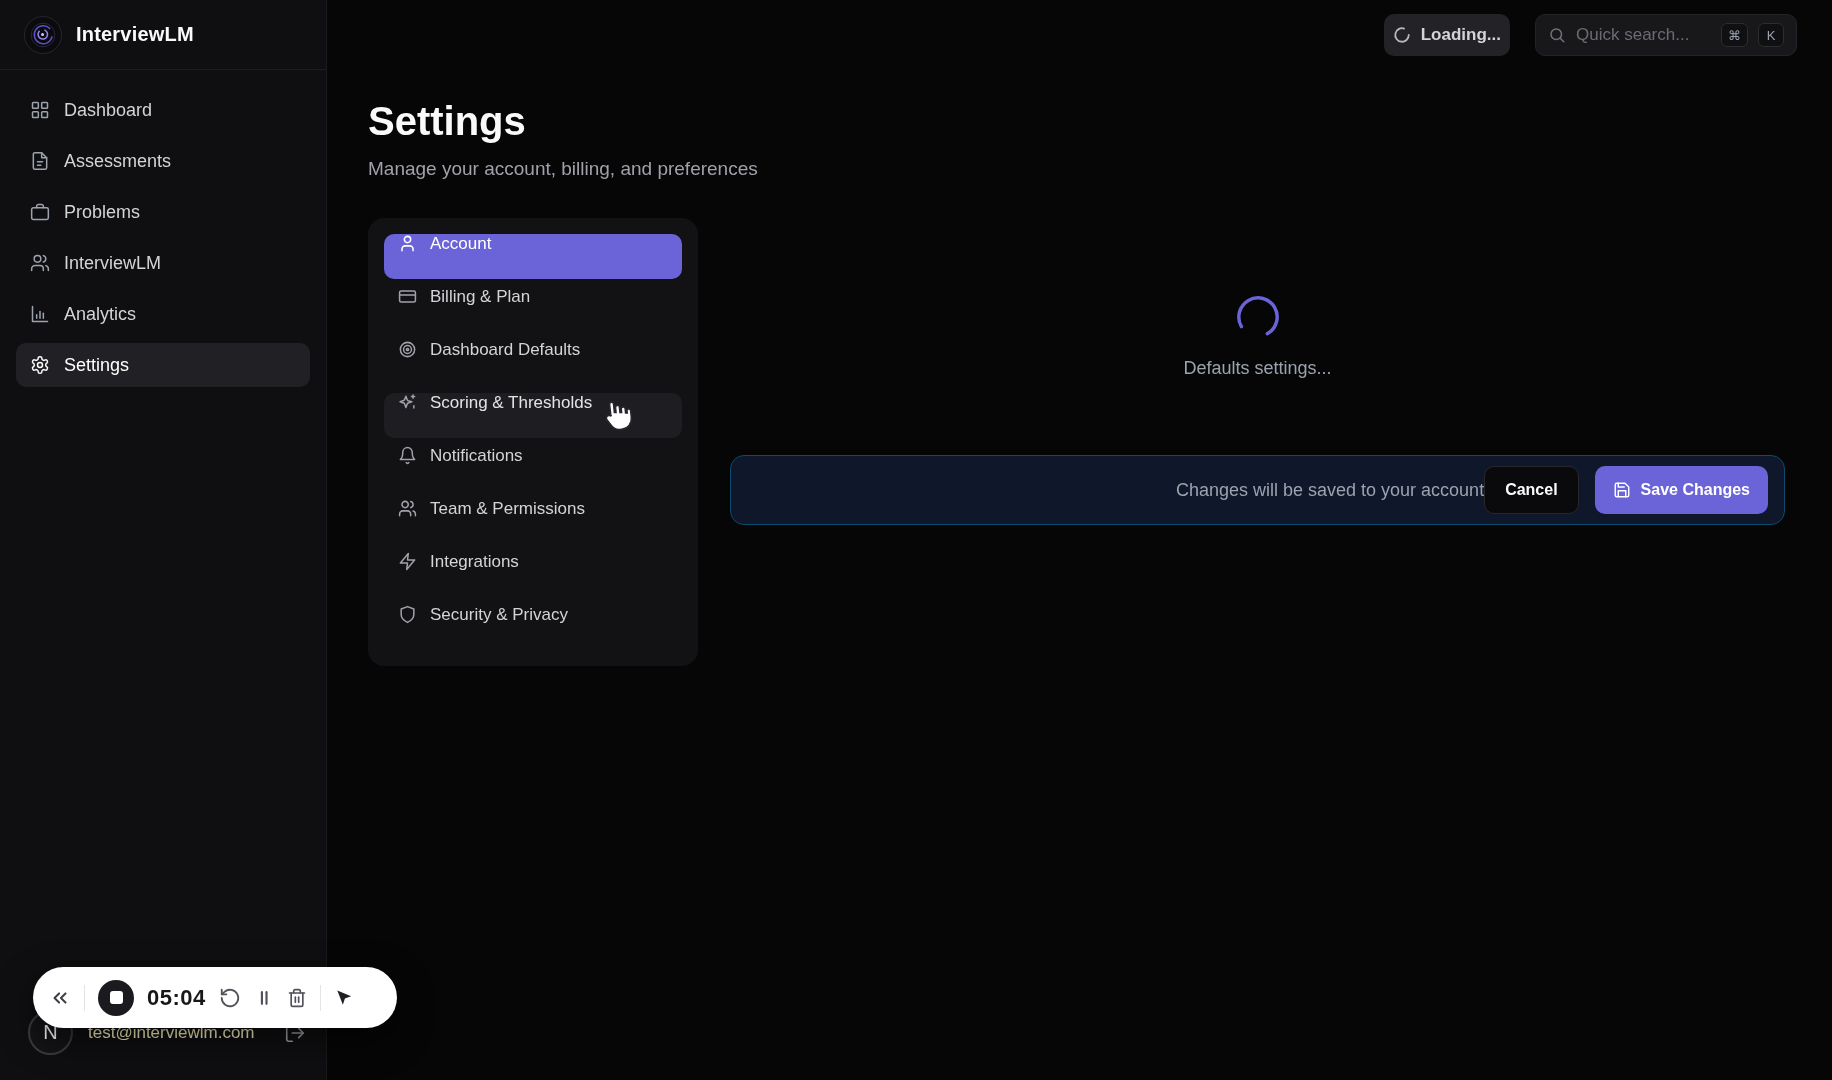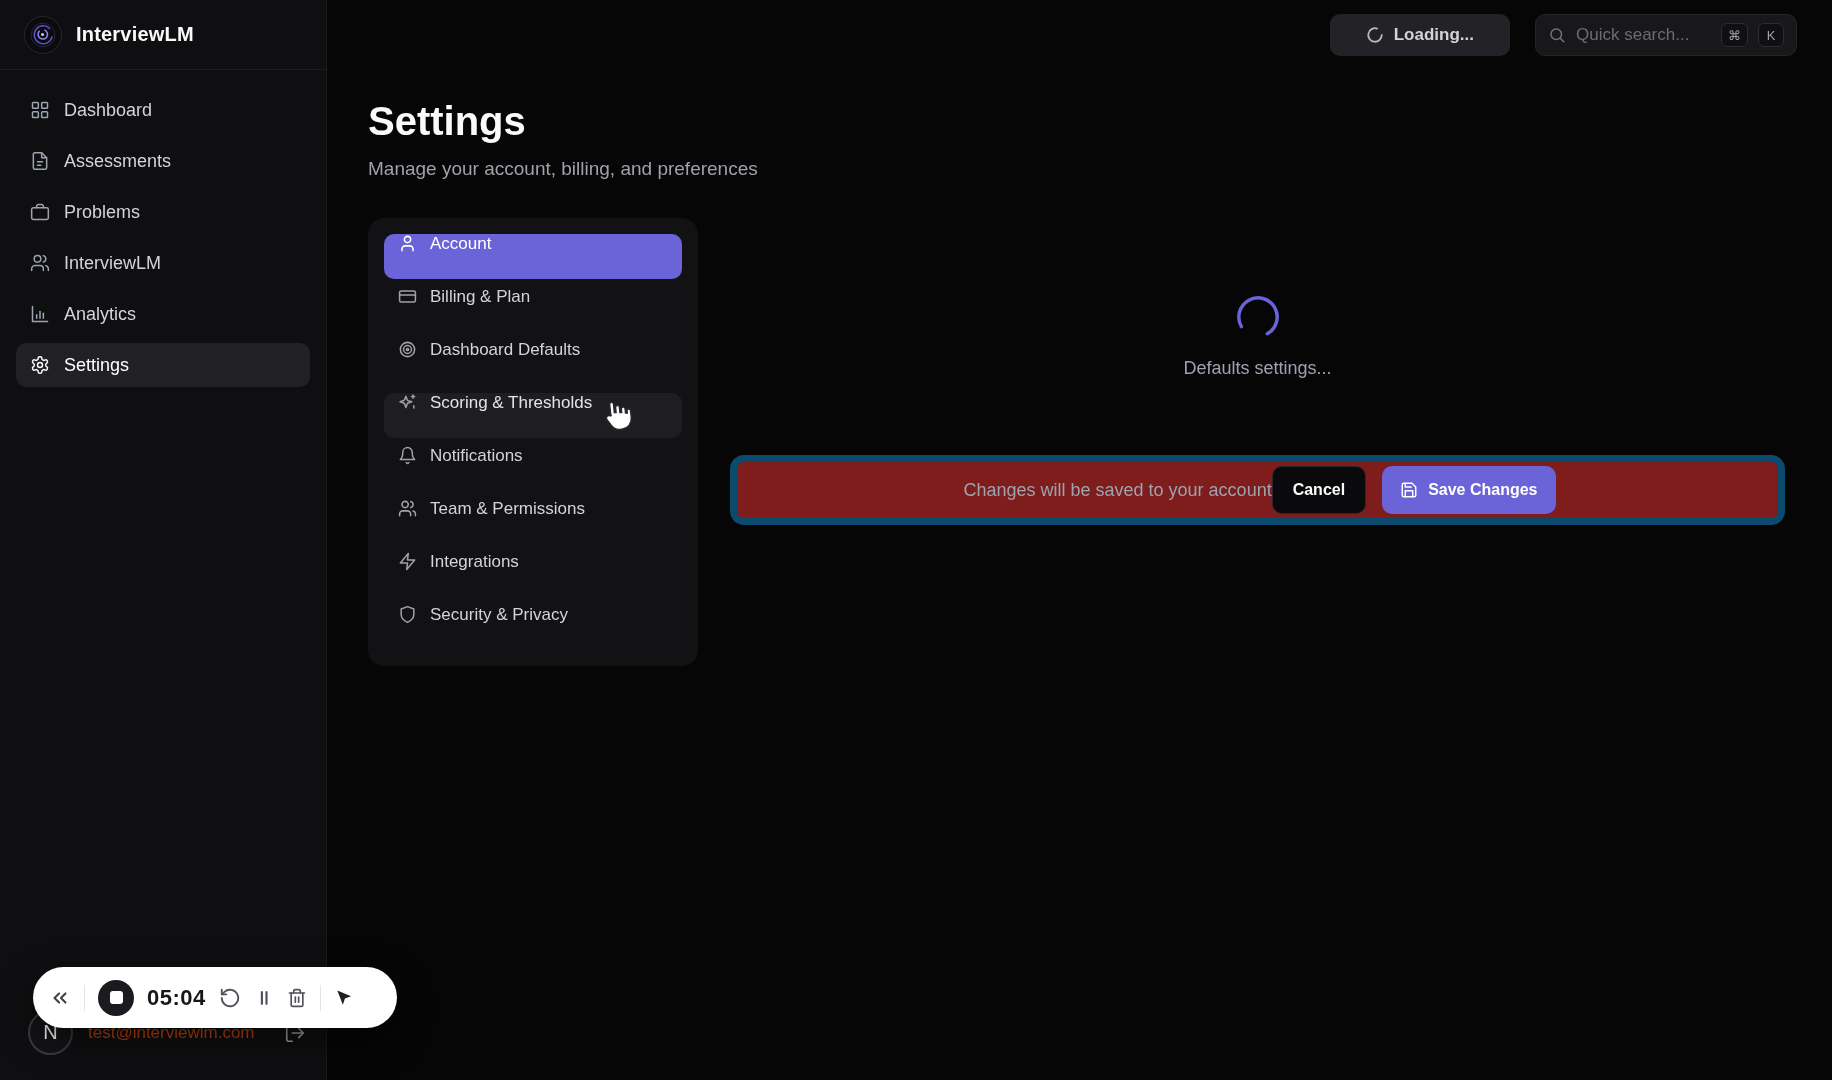--- a/index.html
+++ b/index.html
@@ -26,7 +26,7 @@
 
   
   .topbar { position:absolute; left:327px; right:0; top:0; height:70px; display:flex; align-items:center; justify-content:flex-end; gap:25px; padding-right:35px; }
-  .loading-pill { height:42px; border-radius:10px; background:#232327; display:flex; align-items:center; gap:10px; padding:0 36px; }
+  .loading-pill { height:42px; border-radius:10px; background:#232327; display:flex; align-items:center; gap:10px; padding:0 9px; }
   .loading-pill span { font-size:17px; font-weight:600; color:#d4d4d8; }
   .spin-sm { width:18px; height:18px; color:#b8b8bd; animation:spin 1s linear infinite; }
   .search-pill { height:42px; width:262px; border-radius:10px; background:#18181b; border:1px solid #242428; display:flex; align-items:center; gap:10px; padding:0 12px; cursor:text; }

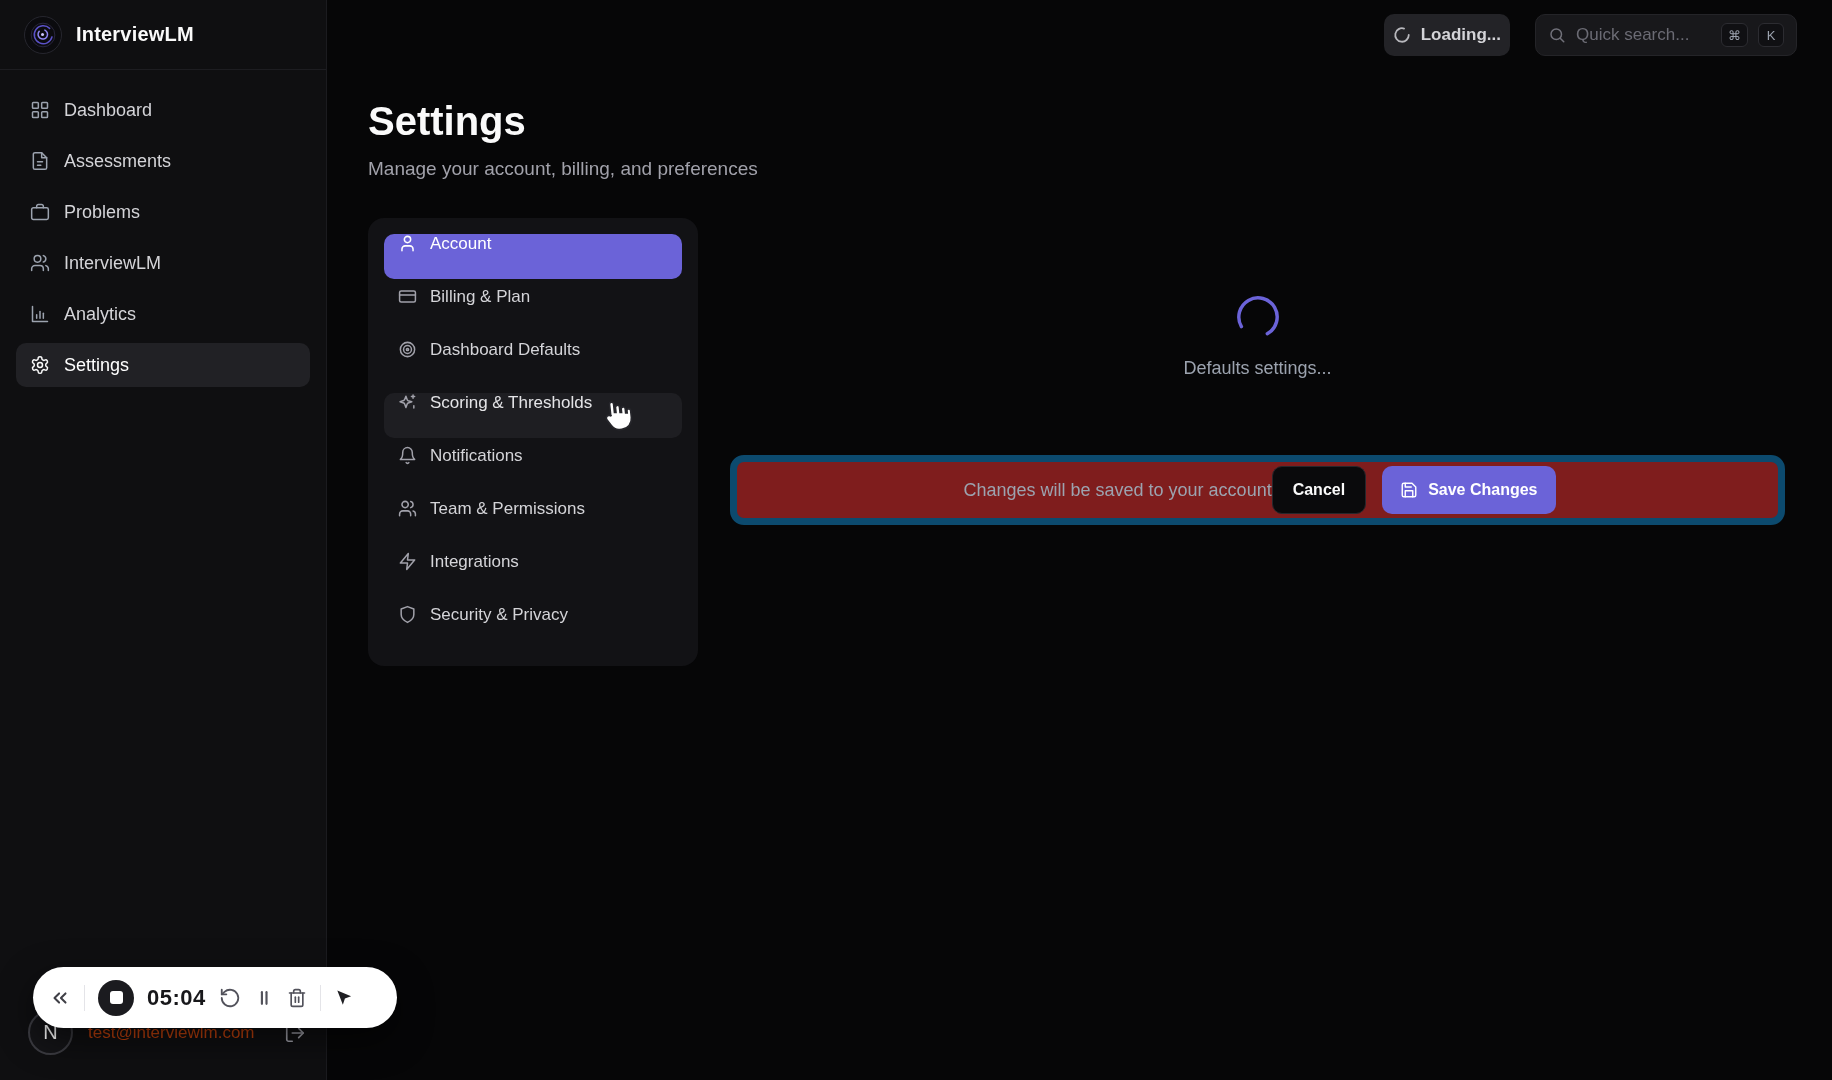--- a/index.html
+++ b/index.html
@@ -53,7 +53,7 @@
   .loading-text { font-size:18px; color:#9ca3af; }
   @keyframes spin { to { transform:rotate(360deg); } }
 
-  .action-bar { height:70px; background:#7f1d1d; border:7px solid #0c4a6e; border-radius:14px; display:flex; align-items:center; justify-content:center; padding:0 16px 0 20px; }
+  .action-bar { height:70px; background:#0f172a; border:1px solid #0c4a6e; border-radius:14px; display:flex; align-items:center; justify-content:flex-end; padding:0 16px 0 20px; }
   .action-msg { font-size:18px; color:#9ca3af; }
   .actions { display:flex; align-items:center; gap:16px; }
   .btn { height:48px; border-radius:10px; font-size:16px; font-weight:700; font-family:Liberation Sans, sans-serif; display:flex; align-items:center; cursor:pointer; }

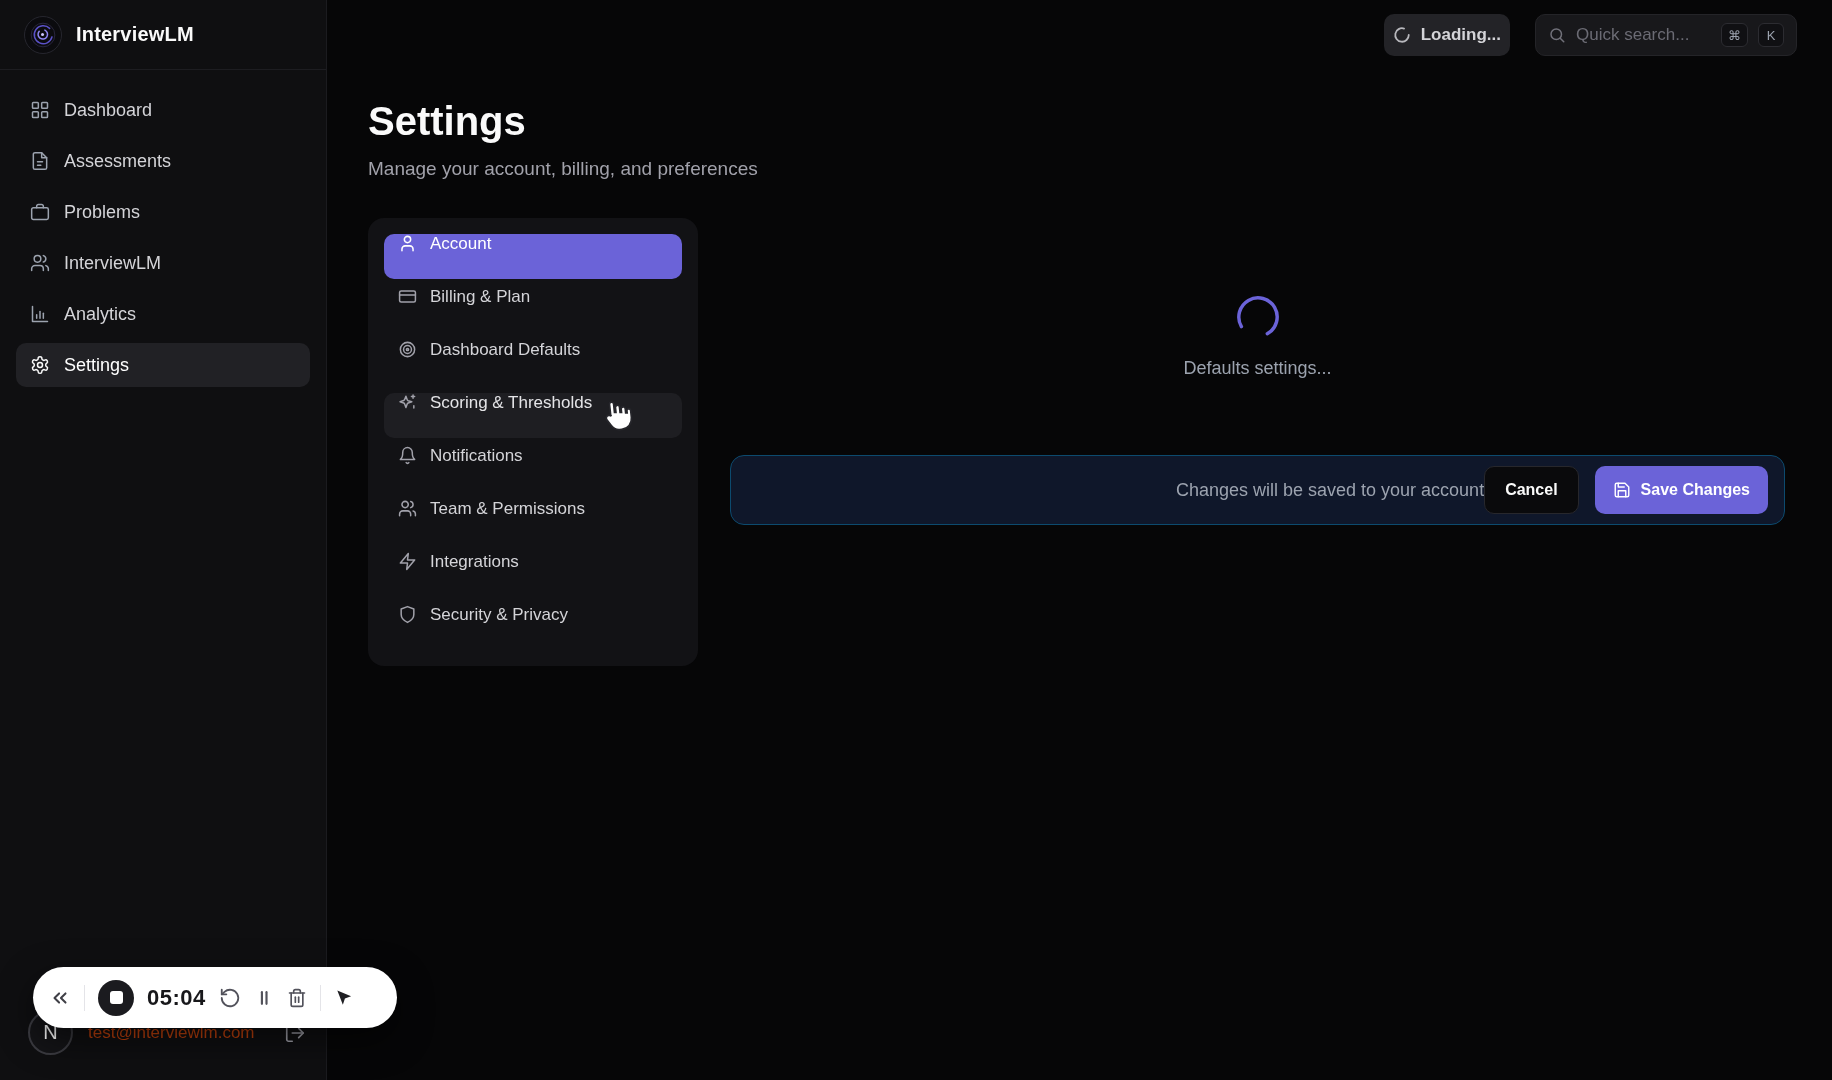--- a/index.html
+++ b/index.html
@@ -21,7 +21,7 @@
 
   .user-row { position:absolute; left:28px; right:20px; bottom:25px; display:flex; align-items:center; gap:15px; z-index:10; }
   .avatar { width:45px; height:45px; border-radius:50%; background:#141417; border:2px solid #3b3b41; color:#fff; font-size:20px; display:flex; align-items:center; justify-content:center; flex:none; cursor:pointer; }
-  .email { flex:1; font-size:17px; color:#c2410c; white-space:nowrap; overflow:hidden; }
+  .email { flex:1; font-size:17px; color:#fef9c3; white-space:nowrap; overflow:hidden; }
   .logout { background:none; border:none; width:22px; height:22px; color:#a1a1aa; cursor:pointer; padding:0; flex:none; }
 
   

